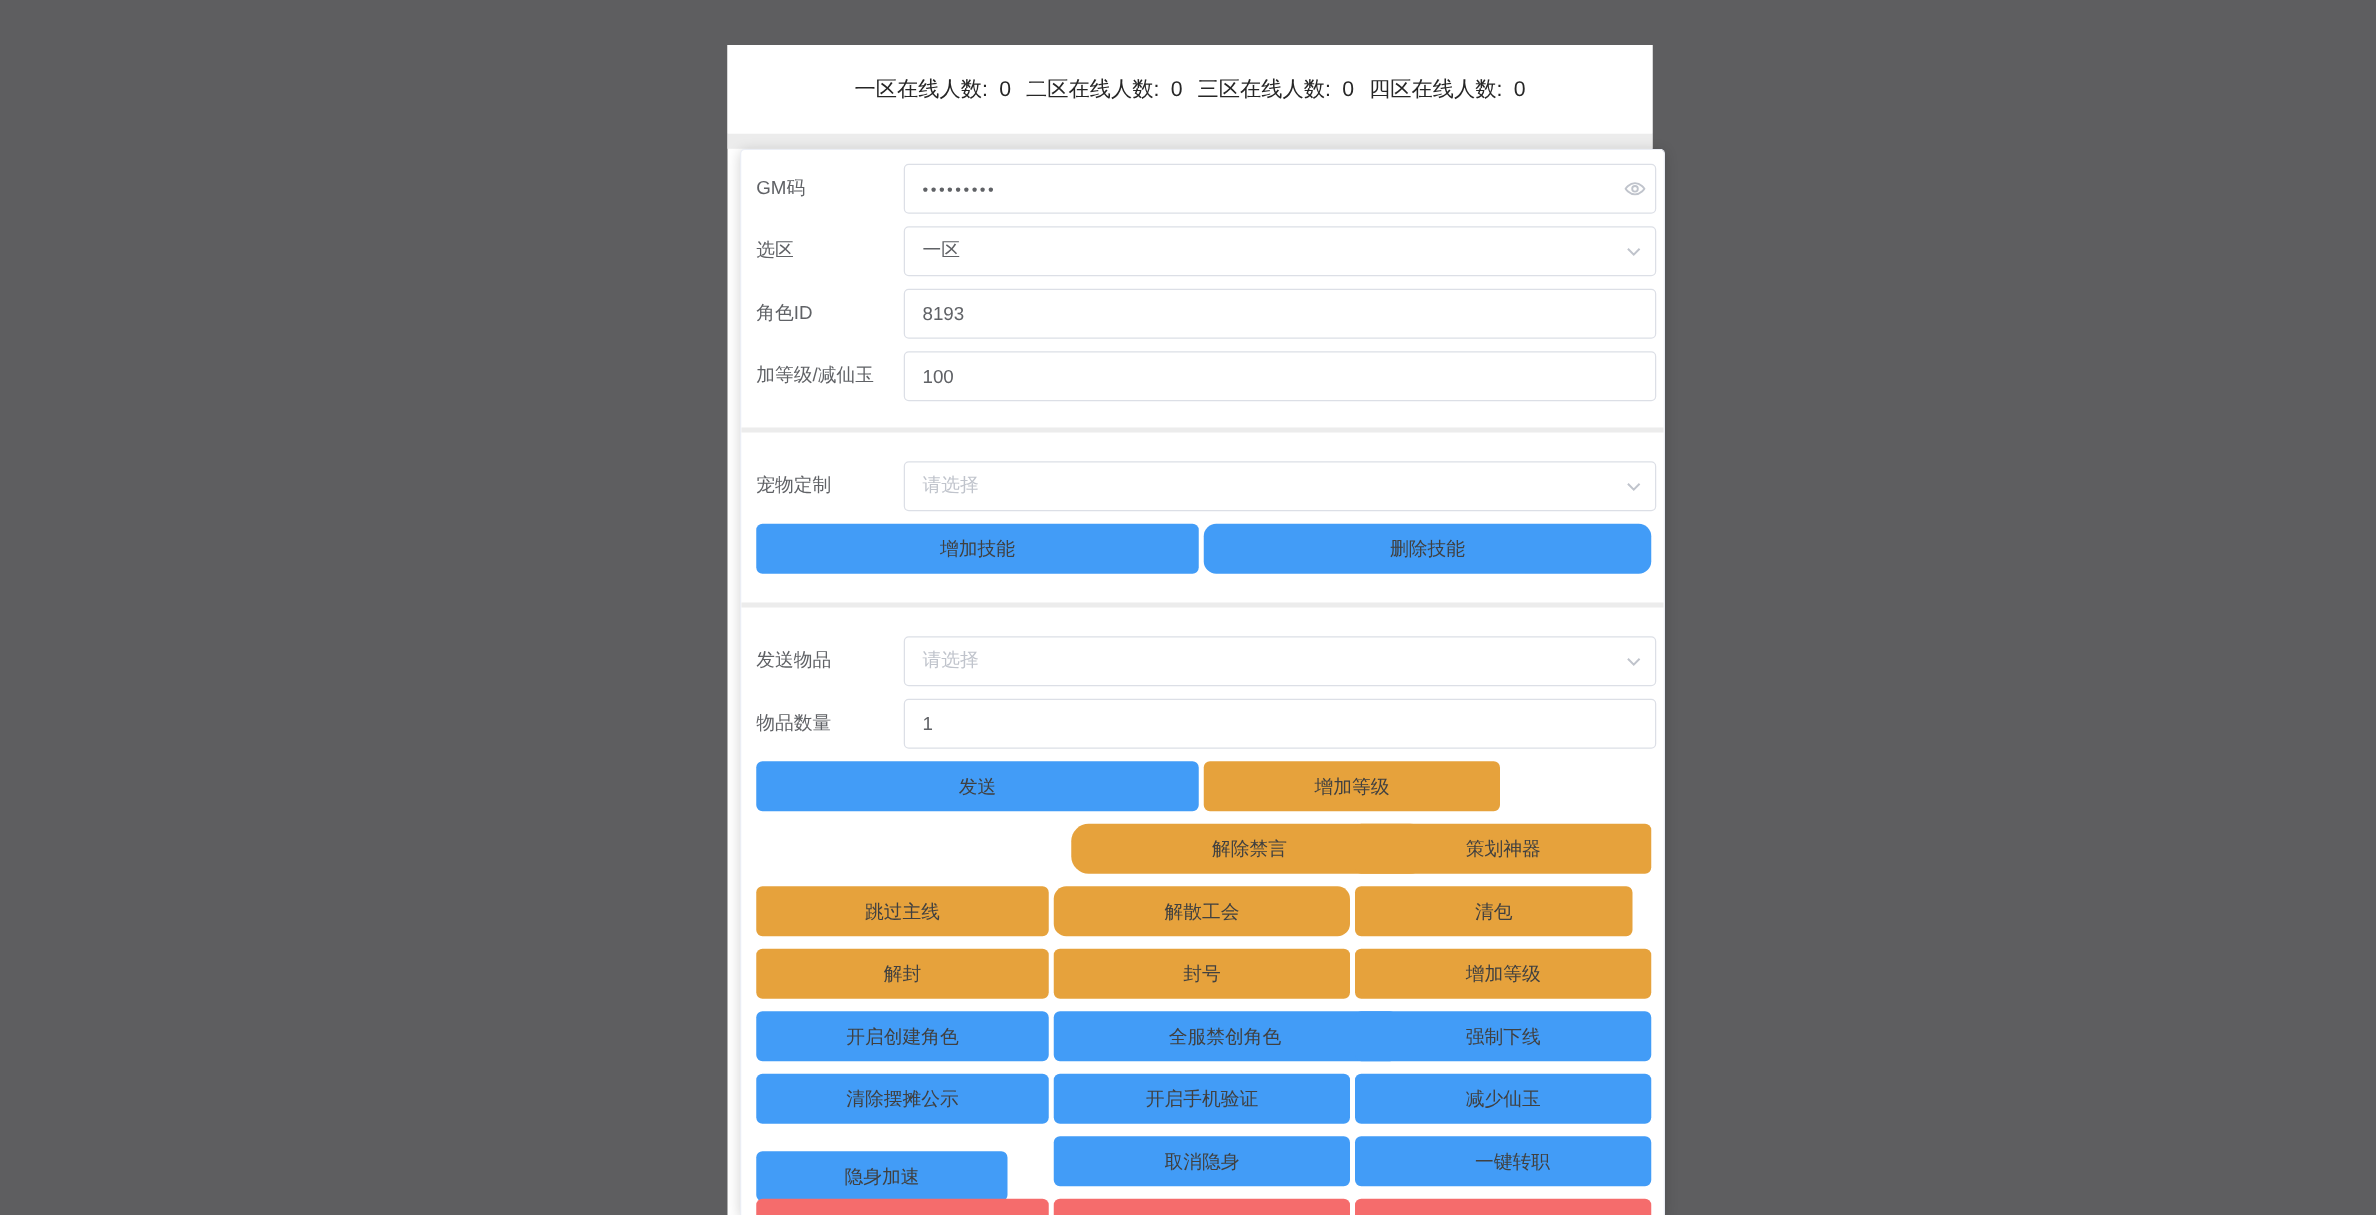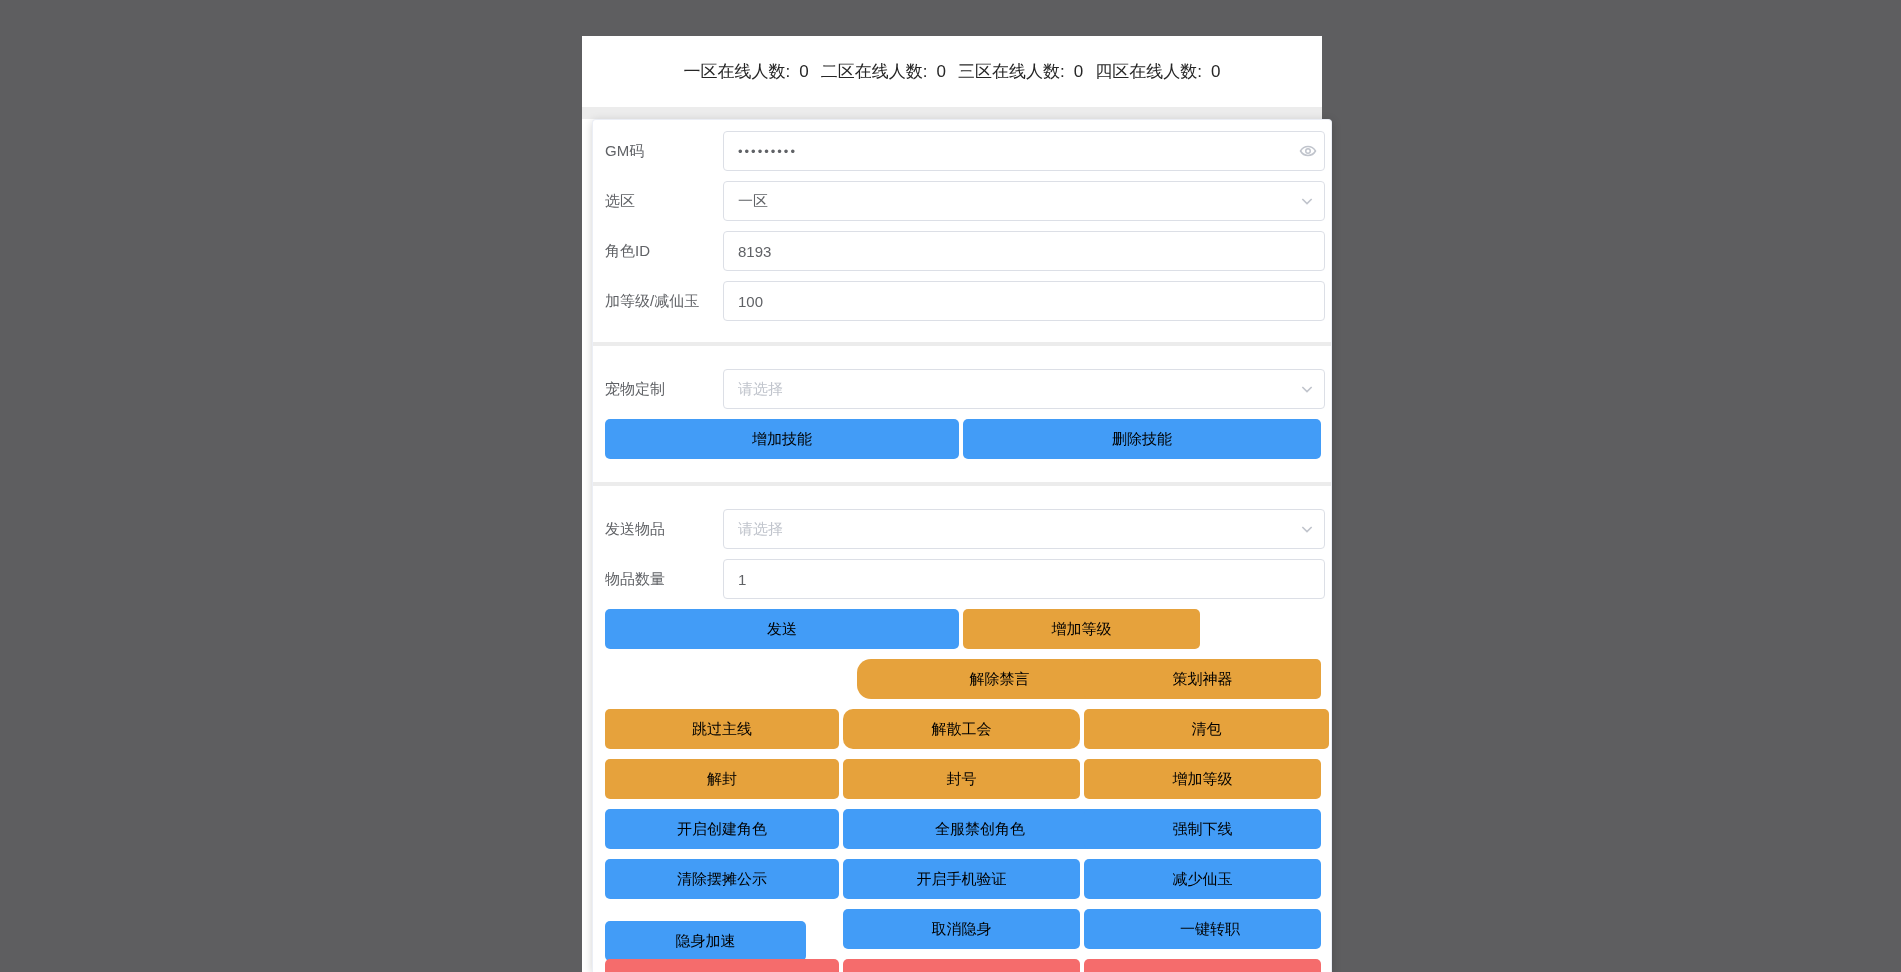--- a/index.html
+++ b/index.html
@@ -22,7 +22,7 @@
   .placeholder{color:#c0c4cc;}
   .field-icon{position:absolute;left:706px;width:18px;height:18px;pointer-events:auto;}
   .divider{position:absolute;left:0;width:100%;height:4px;background:#ececec;}
-  .btn{position:absolute;height:40px;border:none;border-radius:5px;color:#000000;
+  .btn{position:absolute;height:40px;border:none;border-radius:5px;color:#404040;
     font-size:15px;cursor:pointer;font-family:inherit;padding:0;}
   .primary{background:#429cf7;}
   .warning{background:#e6a23c;}

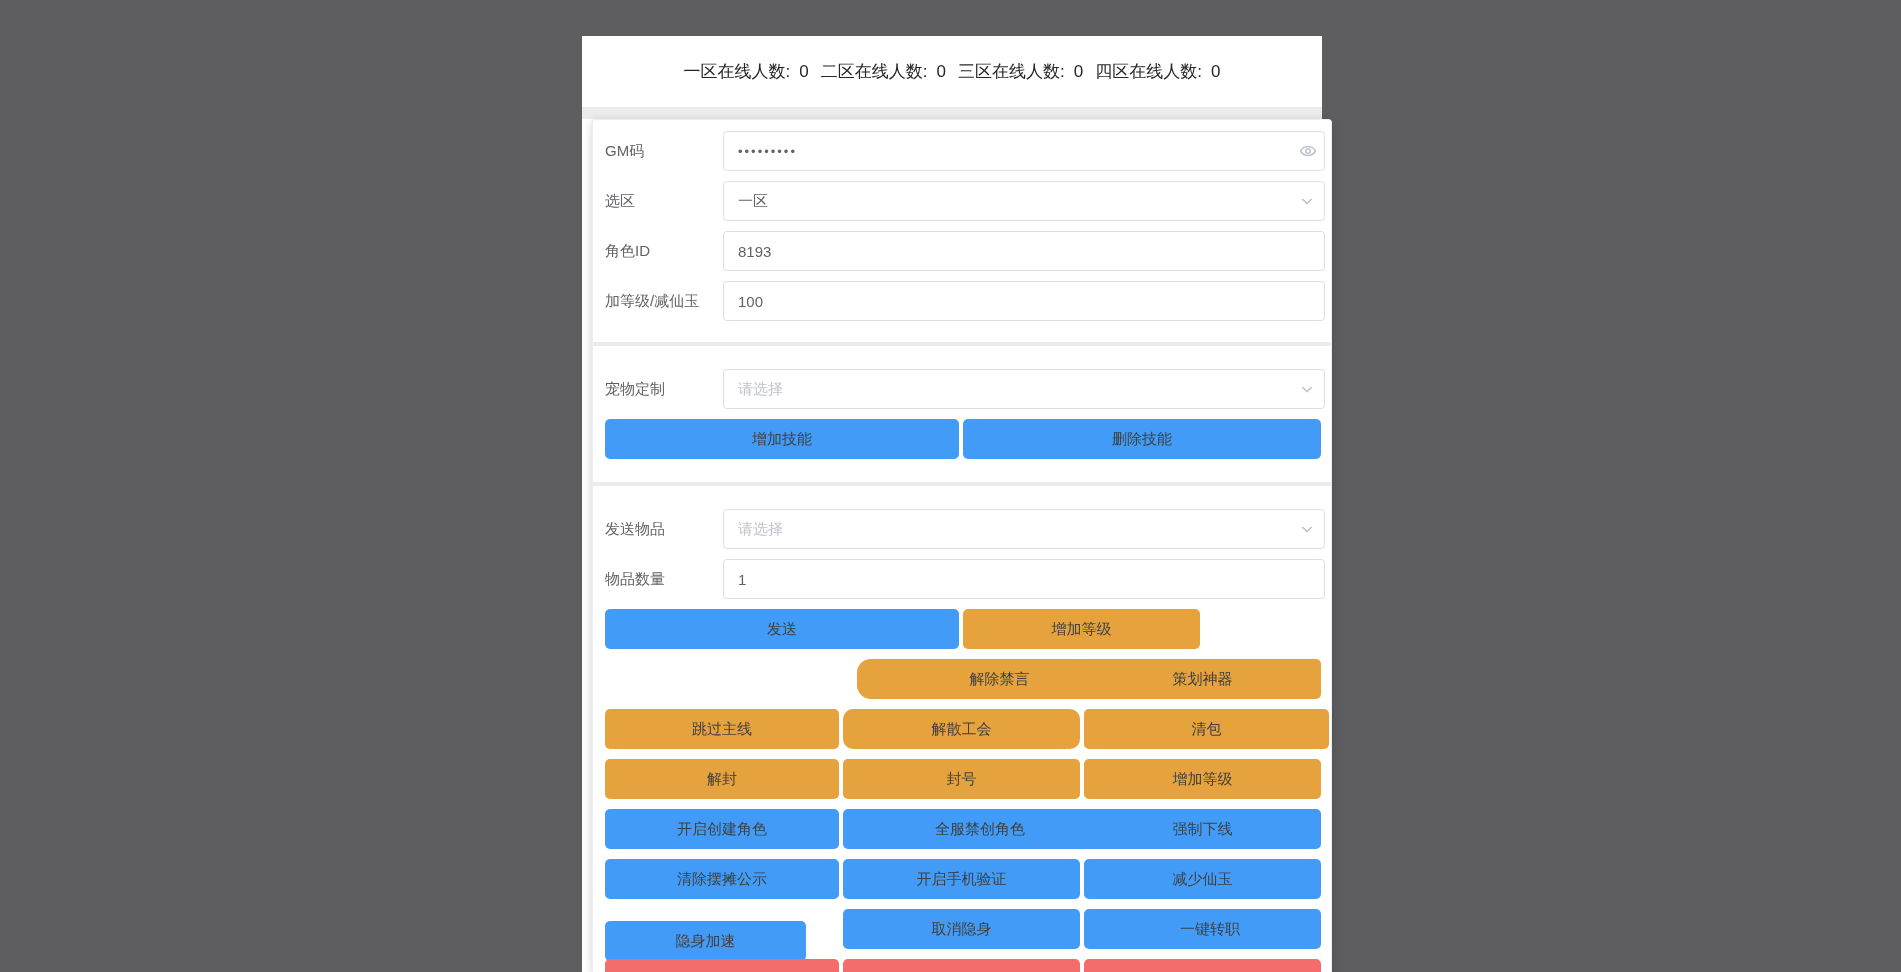--- a/index.html
+++ b/index.html
@@ -95,7 +95,7 @@
     </span>
 
     <button class="btn primary" style="top:299px;left:12px;width:354px;">增加技能</button>
-    <button class="btn primary" style="top:299px;left:370px;width:358px;">删除技能</button>
+    <button class="btn primary" style="top:299px;left:370px;width:358px;border-radius:10px;">删除技能</button>
 
     <div class="divider" style="top:362px"></div>
 

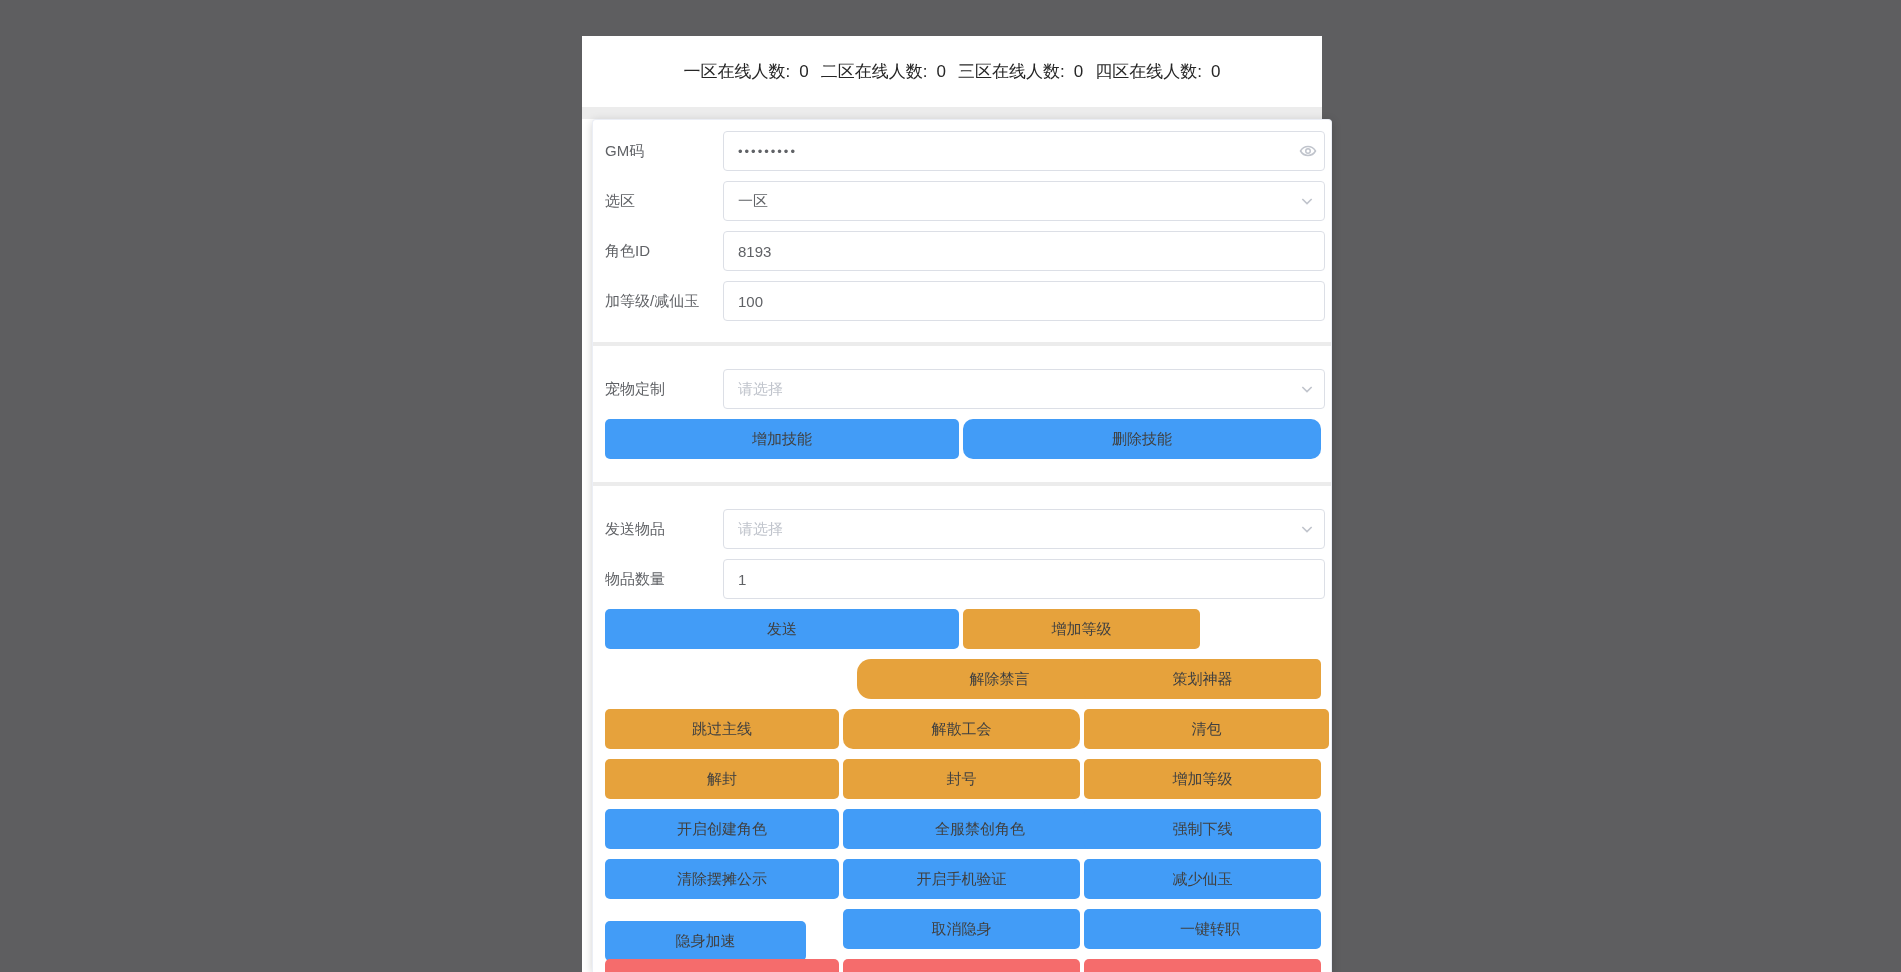--- a/index.html
+++ b/index.html
@@ -120,7 +120,7 @@
 
     <button class="btn warning" style="top:589px;left:12px;width:234px;">跳过主线</button>
     <button class="btn warning" style="top:589px;left:250px;width:237px;border-radius:10px;">解散工会</button>
-    <button class="btn warning" style="top:589px;left:491px;width:245px;">清包</button>
+    <button class="btn warning" style="top:589px;left:491px;width:222px;">清包</button>
 
     <button class="btn warning" style="top:639px;left:12px;width:234px;">解封</button>
     <button class="btn warning" style="top:639px;left:250px;width:237px;">封号</button>

